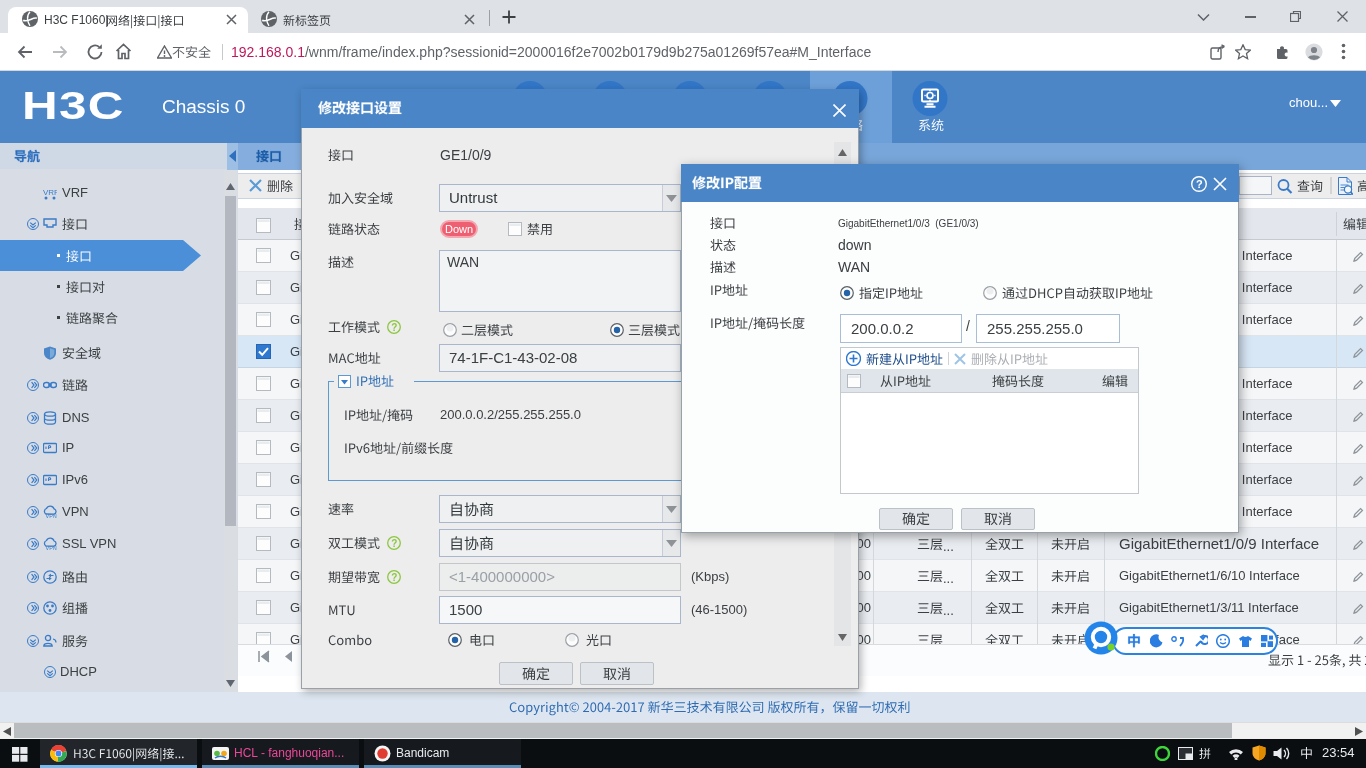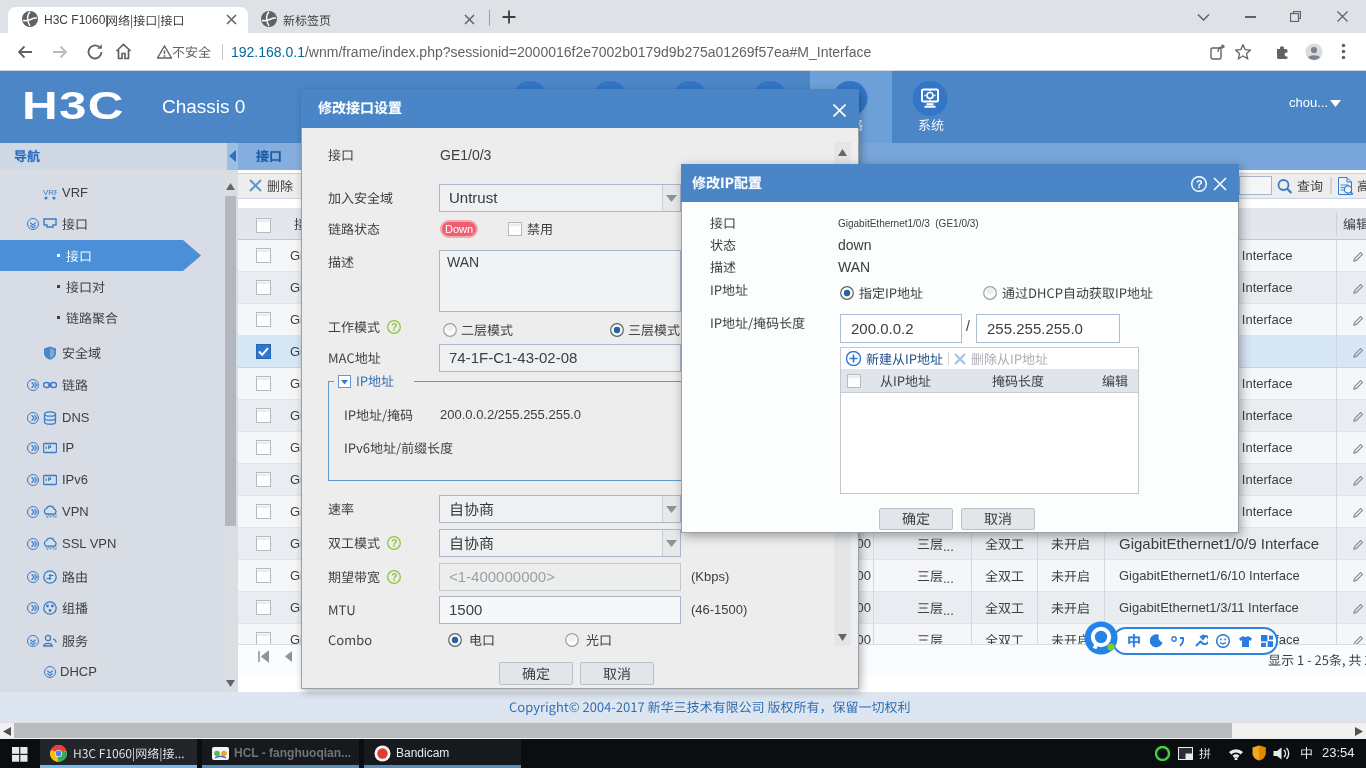--- a/index.html
+++ b/index.html
@@ -236,7 +236,7 @@
     <circle cx="7.5" cy="11" r="0.9" fill="#5f6368"></circle>
   </svg>
 <div class="ab" style="left:222px;top:44px;width:1px;height:16px;background:#c6c9cc"></div>
-<div class="lat" style="left:231.0px;top:41.5px;font-size:14px;line-height:21px;color:#5f6368;font-weight:normal;letter-spacing:0;"><span style="color:#0369a1">192.168.0.1</span><span style="color:#5f6368">/wnm/frame/index.php?sessionid=2000016f2e7002b0179d9b275a01269f57ea#M_Interface</span></div>
+<div class="lat" style="left:231.0px;top:41.5px;font-size:14px;line-height:21px;color:#5f6368;font-weight:normal;letter-spacing:0;"><span style="color:#be185d">192.168.0.1</span><span style="color:#5f6368">/wnm/frame/index.php?sessionid=2000016f2e7002b0179d9b275a01269f57ea#M_Interface</span></div>
 <svg class="ab" style="left:1210px;top:44px;" width="16" height="16" viewBox="0 0 16 16">
     <rect x="1" y="4" width="10" height="11" rx="1.5" fill="none" stroke="#5f6368" stroke-width="1.4"></rect>
     <path d="M8 8 C8 4 10 2.5 14.5 2.5 M14.5 2.5 L11.5 0.8 M14.5 2.5 L11.5 4.5" stroke="#5f6368" stroke-width="1.4" fill="none"></path>

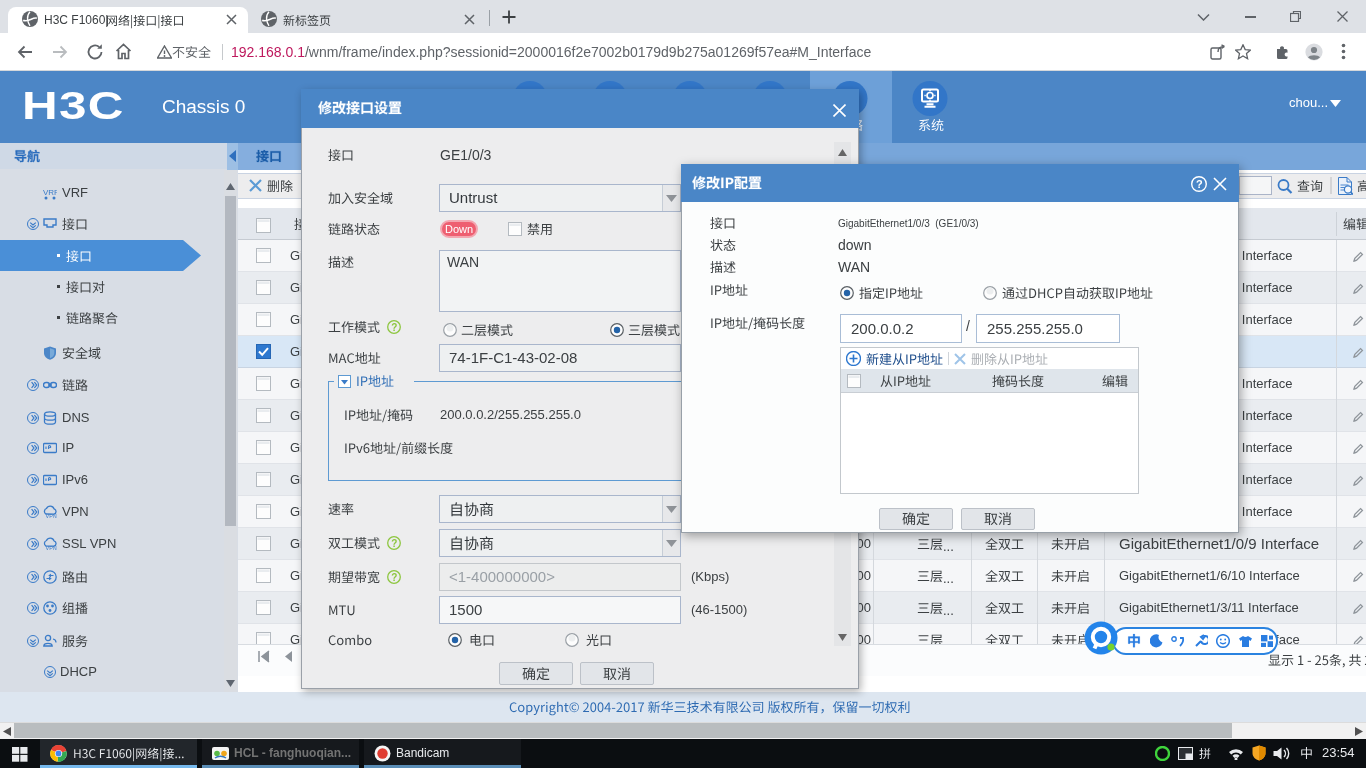--- a/index.html
+++ b/index.html
@@ -1141,7 +1141,7 @@
       <use href="#g53e3_400" x="1000"></use>
     </g>
   </svg>
-<div class="lat" style="left:440.0px;top:144.5px;font-size:14px;line-height:21px;color:#3c4043;font-weight:normal;letter-spacing:0;">GE1/0/3</div>
+<div class="lat" style="left:440.0px;top:144.5px;font-size:14px;line-height:21px;color:#3c4043;font-weight:normal;letter-spacing:0;">GE1/0/9</div>
 <svg class="ab" style="left:328.0px;top:190.0px;" width="65.0" height="19" viewBox="0 0 65.00 19">
     <g fill="#3c4043" transform="translate(0,13) scale(0.013000,-0.013000)">
       <use href="#g52a0_400" x="0"></use>

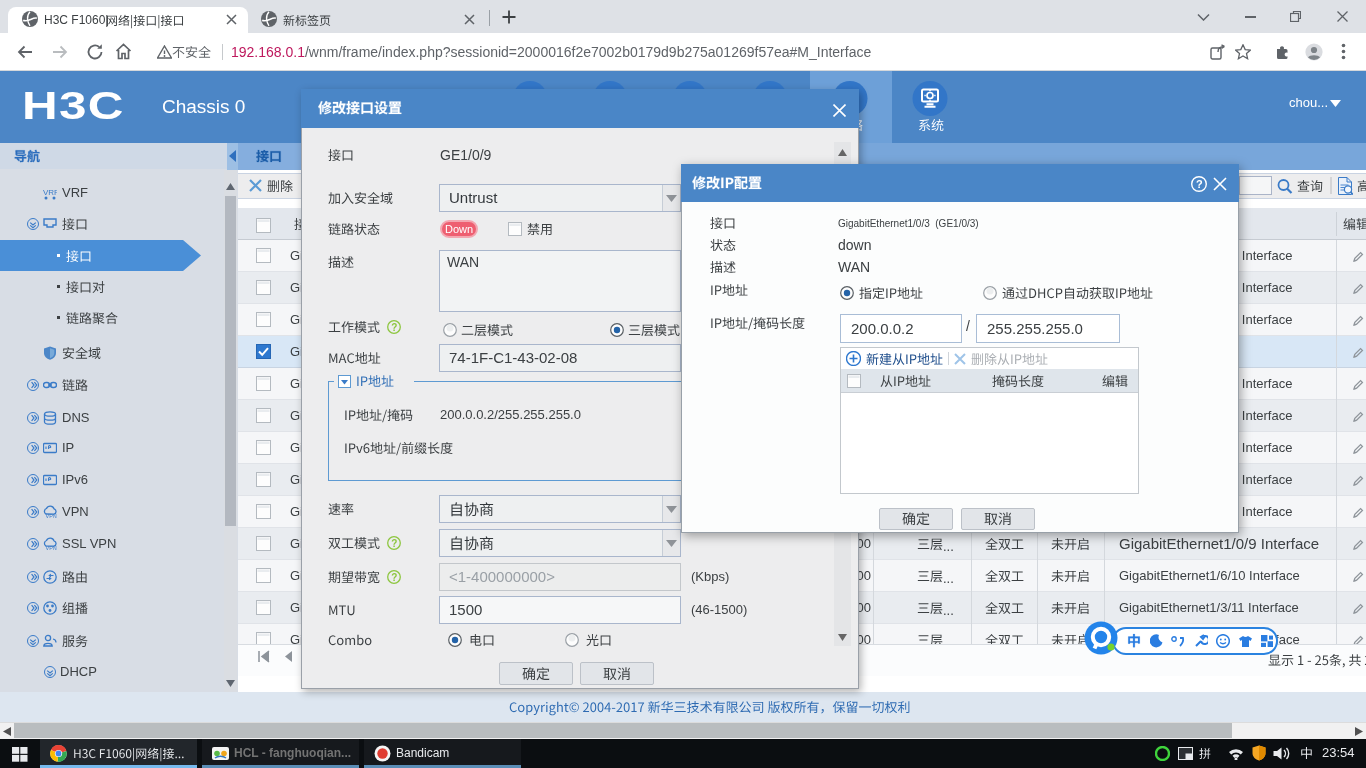--- a/index.html
+++ b/index.html
@@ -1642,7 +1642,7 @@
     <circle cx="12" cy="8.5" r="2.8" fill="#f0a61d"></circle>
     <path d="M3 13 C6 10.5 11 10.5 14 13" stroke="#3577c0" stroke-width="1.5" fill="none"></path>
   </svg>
-<div class="lat" style="left:234.0px;top:744.0px;font-size:12px;line-height:18px;color:#737373;font-weight:bold;letter-spacing:0;">HCL - fanghuoqian...</div>
+<div class="lat" style="left:234.0px;top:744.0px;font-size:12px;line-height:18px;color:#ec4899;font-weight:normal;letter-spacing:0;">HCL - fanghuoqian...</div>
 <svg class="ab" style="left:374px;top:745px;" width="17" height="17" viewBox="0 0 17 17">
     <circle cx="8.5" cy="8.5" r="8" fill="#f5f5f5"></circle>
     <circle cx="8.5" cy="8.5" r="5.2" fill="#e03c31"></circle>

